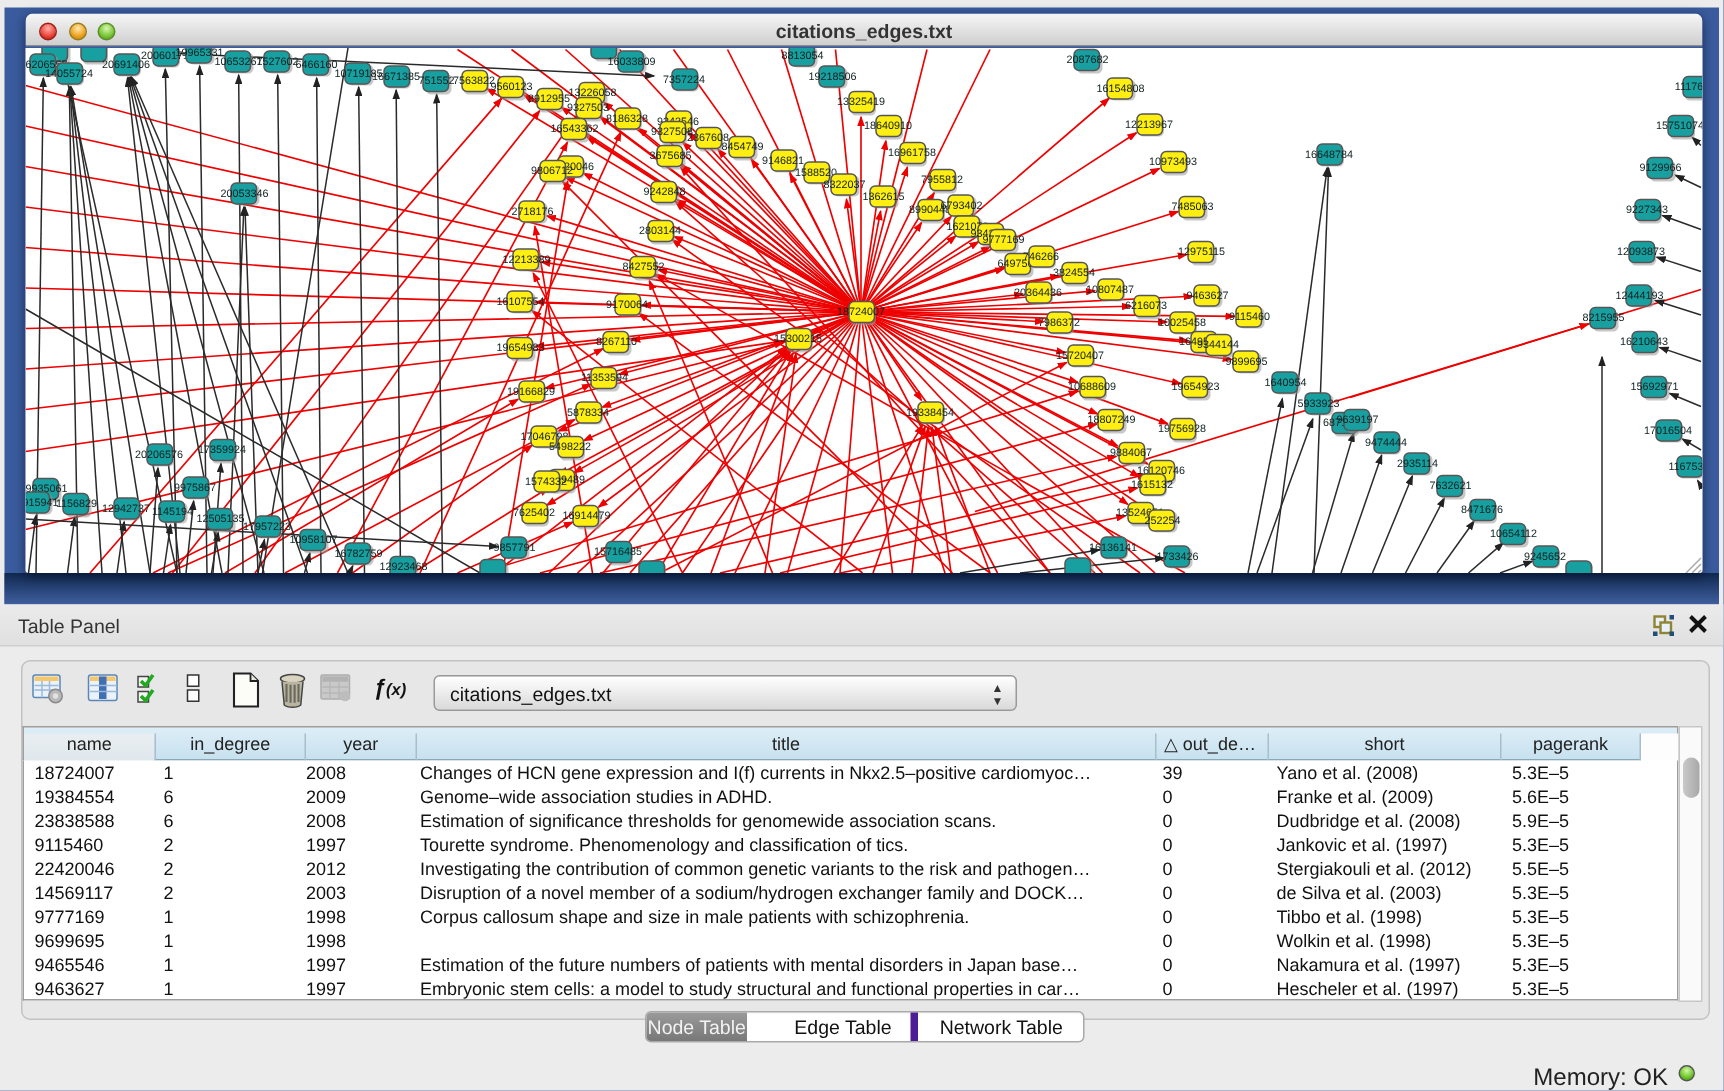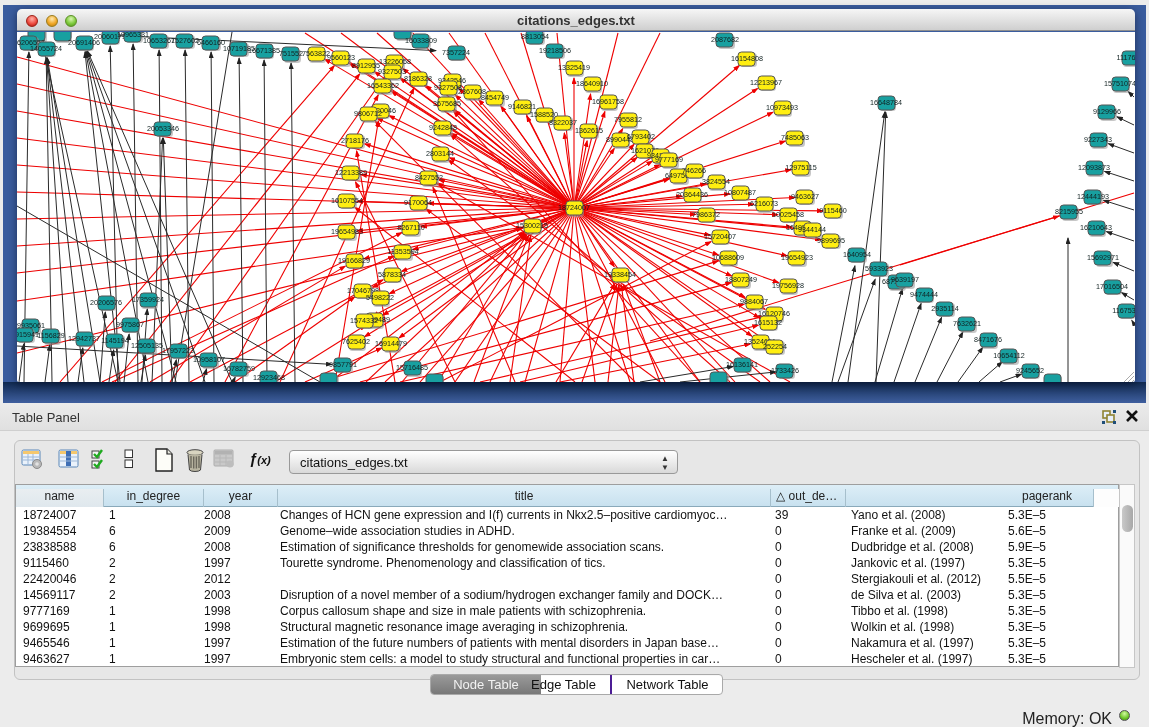--- a/index.html
+++ b/index.html
@@ -744,6 +744,7 @@
   <span class="th" style="left:188px;width:74px">year</span>
   <span class="th" style="left:262px;width:493px">title</span>
   <span class="th" style="left:755px;width:75px;text-align:left;padding-left:5px">△ out_de…</span>
+  <span class="th" style="left:830px;width:155px">short</span>
   <span class="th" style="left:985px;width:93px">pagerank</span>
   <span class="th" style="left:1078px;width:25px;border-right:none;background:#fdfdfd"></span>
 </div>

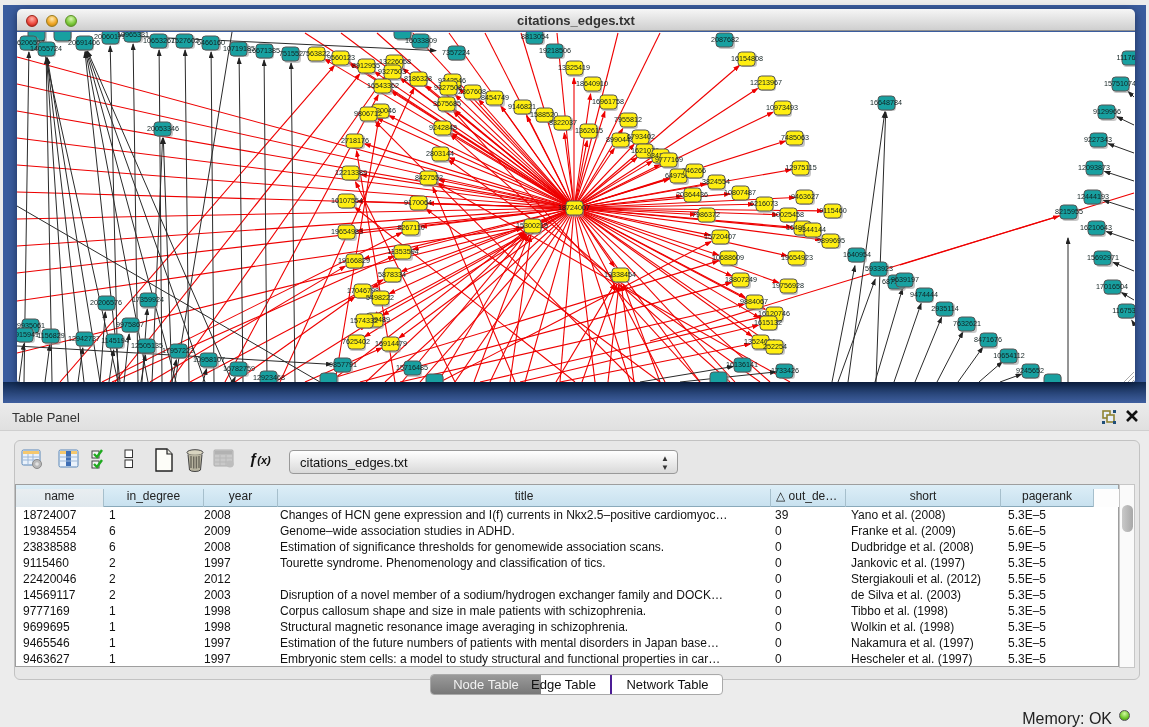--- a/index.html
+++ b/index.html
@@ -789,6 +789,7 @@
       <span style="left:7px">22420046</span>
       <span style="left:93px">2</span>
       <span style="left:188px">2012</span>
+      <span style="left:264px">Investigating the contribution of common genetic variants to the risk and pathogen…</span>
       <span style="left:759px">0</span>
       <span style="left:835px">Stergiakouli et al. (2012)</span>
       <span style="left:992px">5.5E–5</span>

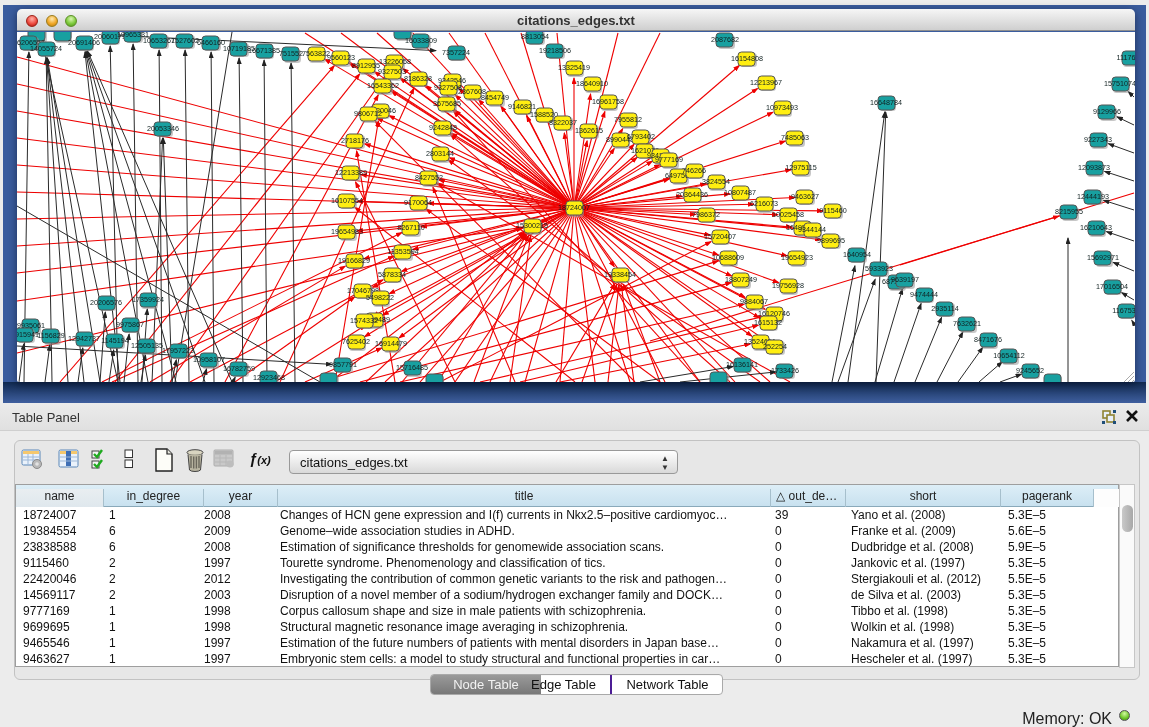--- a/index.html
+++ b/index.html
@@ -816,7 +816,6 @@
       <span style="left:7px">9699695</span>
       <span style="left:93px">1</span>
       <span style="left:188px">1998</span>
-      <span style="left:264px">Structural magnetic resonance image averaging in schizophrenia.</span>
       <span style="left:759px">0</span>
       <span style="left:835px">Wolkin et al. (1998)</span>
       <span style="left:992px">5.3E–5</span>

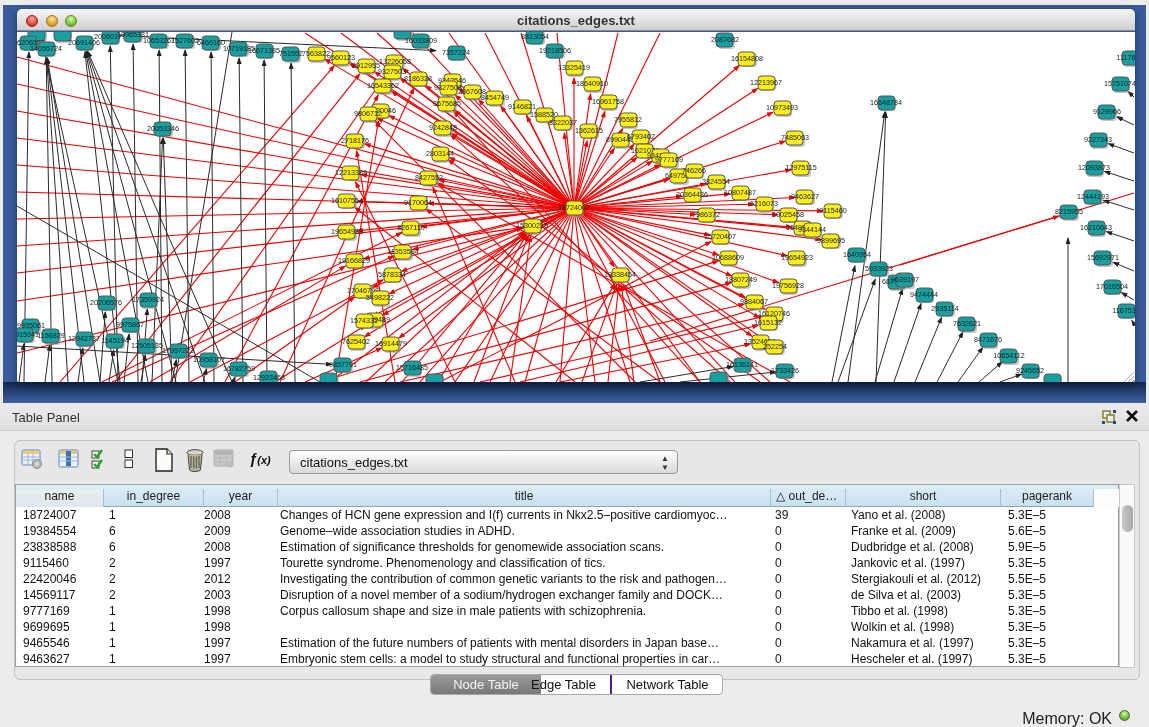--- a/index.html
+++ b/index.html
@@ -31,7 +31,7 @@
 #sbt {position:absolute;left:1121.5px;top:505px;width:11px;height:27px;border-radius:5.5px;background:linear-gradient(90deg,#c9c9c9,#a8a8a8)}
 #tabs {position:absolute;left:430px;top:674px;width:293px;height:21px;border:1px solid #a9a9a9;border-radius:4px;background:#fff;box-shadow:inset 0 1px 0 #f8f8f8}
 .tab {position:absolute;top:0;height:19px;font-size:13px;color:#111;text-align:center;padding-top:2px}
-#tab1 {left:0;width:110px;background:linear-gradient(#9a9a9a,#787878);color:#f2f2f2;border-radius:3px 0 0 3px}
+#tab1 {left:0;width:67px;background:linear-gradient(#9a9a9a,#787878);color:#f2f2f2;border-radius:3px 0 0 3px}
 #tab2 {left:86px;width:95px;border-right:2px solid #4c1d95}
 #tab3 {left:181px;width:111px}
 #mem {position:absolute;right:37px;top:710px;font-size:16px;color:#222}

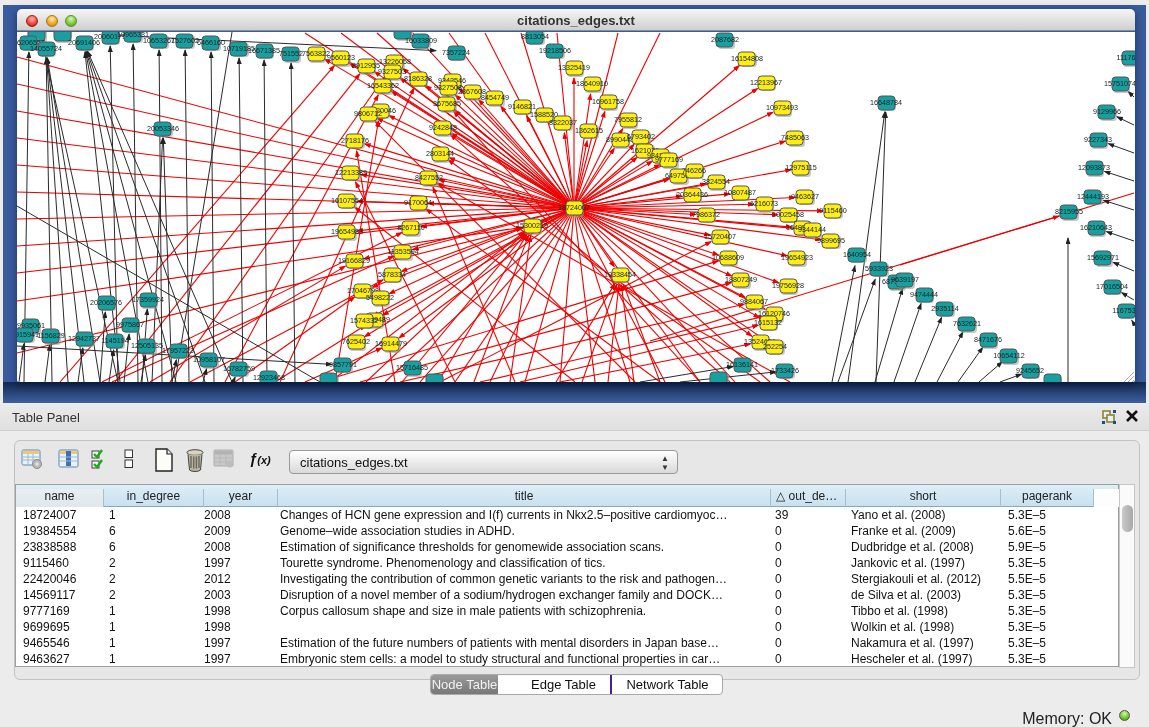--- a/index.html
+++ b/index.html
@@ -32,7 +32,7 @@
 #tabs {position:absolute;left:430px;top:674px;width:293px;height:21px;border:1px solid #a9a9a9;border-radius:4px;background:#fff;box-shadow:inset 0 1px 0 #f8f8f8}
 .tab {position:absolute;top:0;height:19px;font-size:13px;color:#111;text-align:center;padding-top:2px}
 #tab1 {left:0;width:67px;background:linear-gradient(#9a9a9a,#787878);color:#f2f2f2;border-radius:3px 0 0 3px}
-#tab2 {left:86px;width:95px;border-right:2px solid #4c1d95}
+#tab2 {left:86px;width:95px;border-right:5px solid #4c1d95}
 #tab3 {left:181px;width:111px}
 #mem {position:absolute;right:37px;top:710px;font-size:16px;color:#222}
 #memdot {position:absolute;right:19px;top:710px;width:11px;height:11px;border-radius:50%;background:radial-gradient(circle at 50% 30%, #d2f8a0, #6cc428 60%, #3f8f10);border:1px solid #555}

